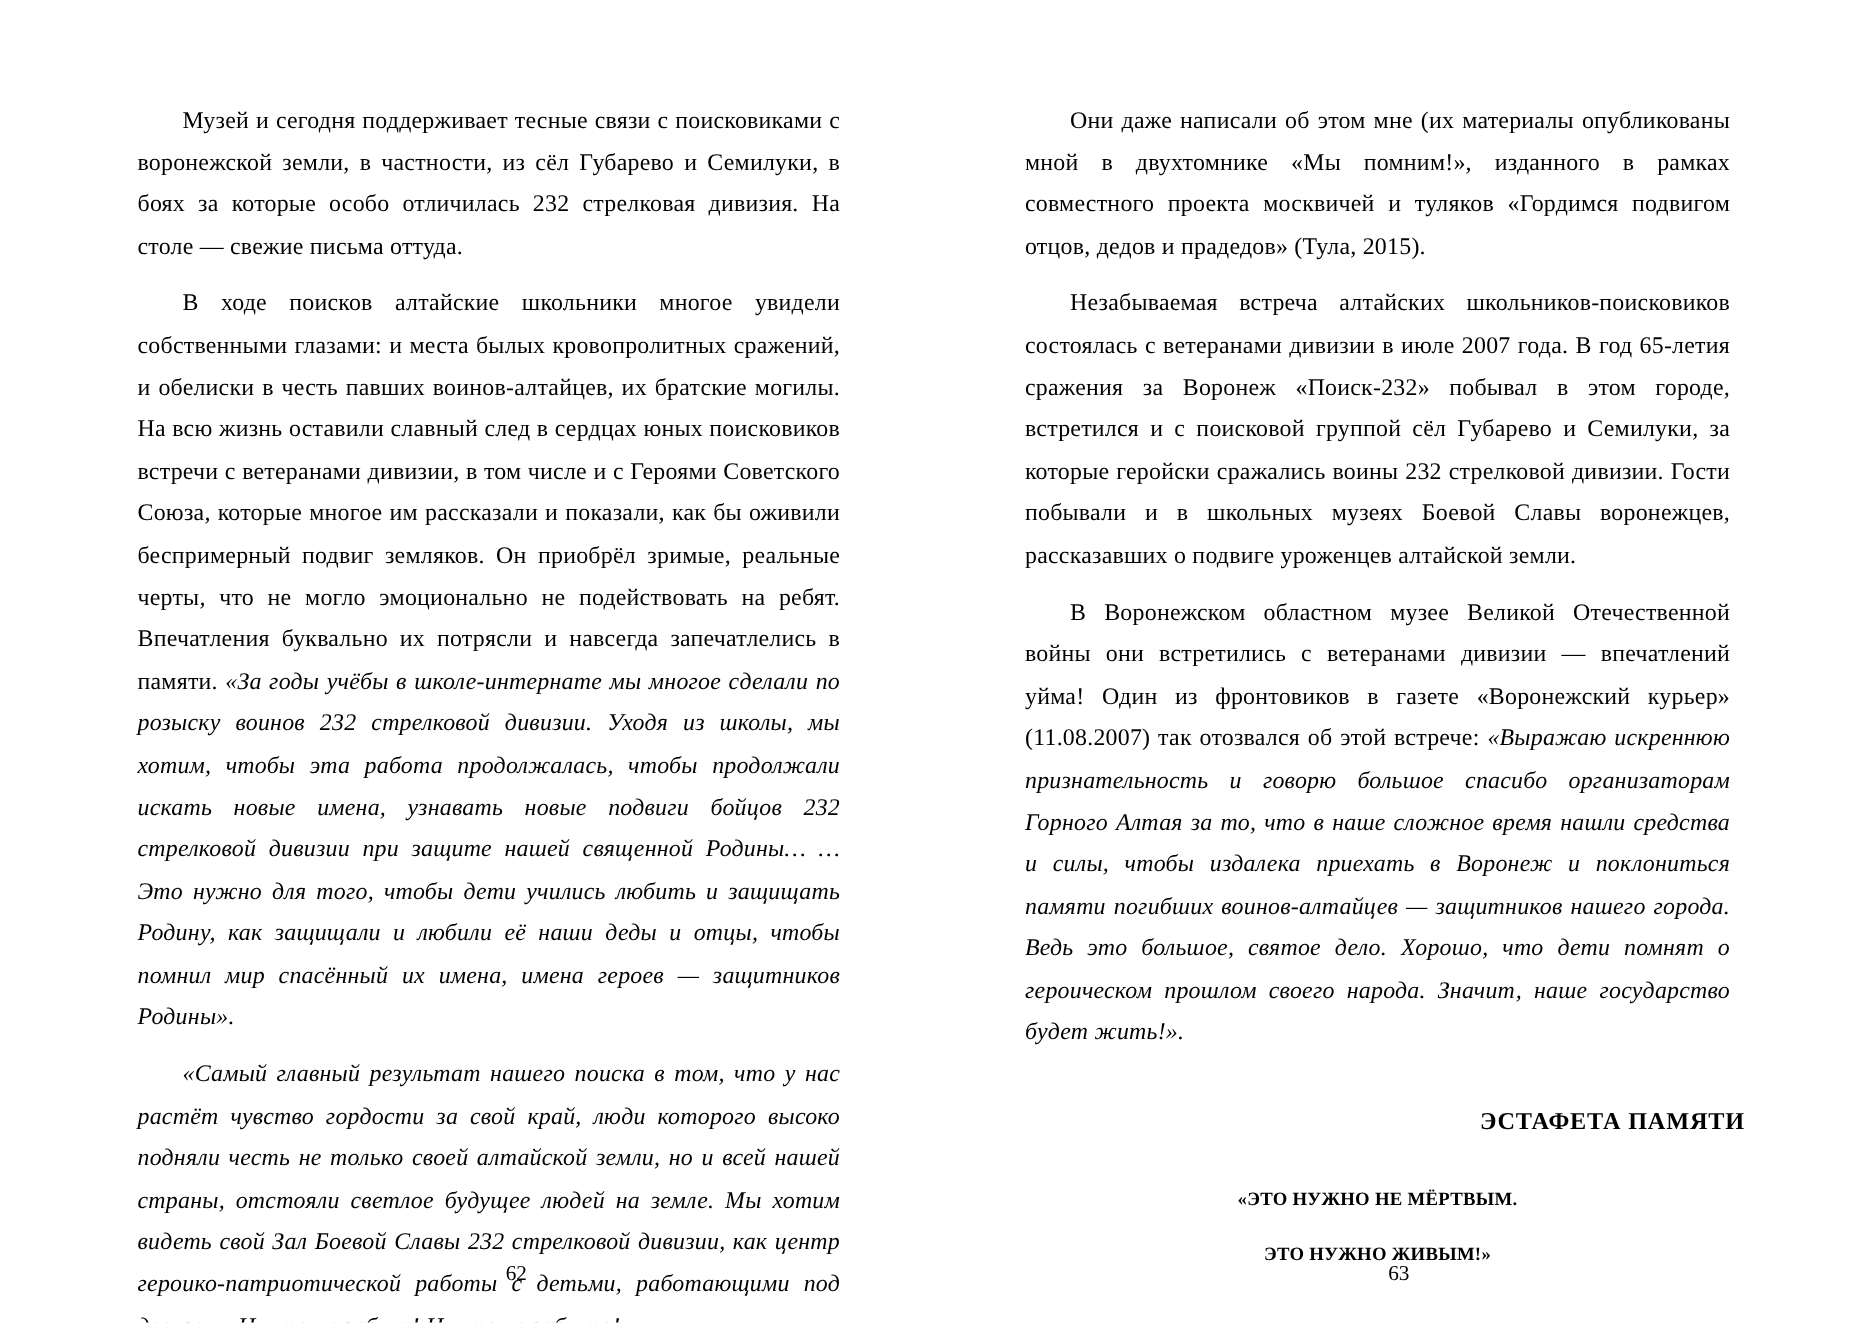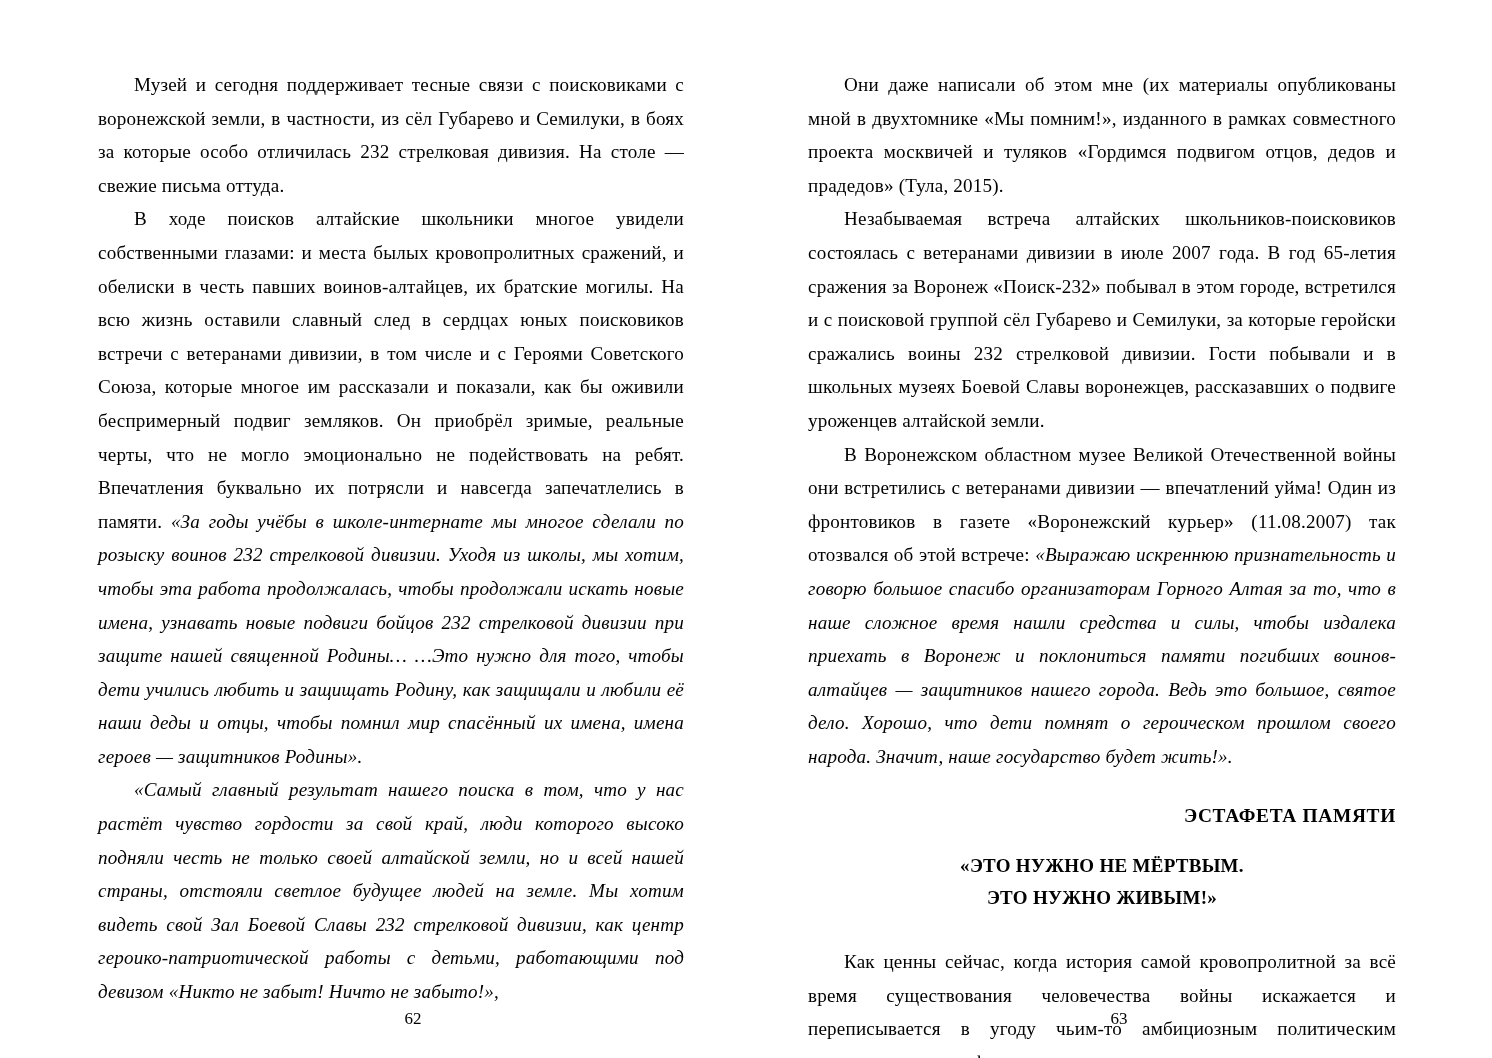--- a/index.html
+++ b/index.html
@@ -46,7 +46,7 @@
   .page-right .textblock { width: 588px; }
 
   p.para {
-    margin: 0;
+    margin: 12px;
     text-indent: 36px;
   }
 

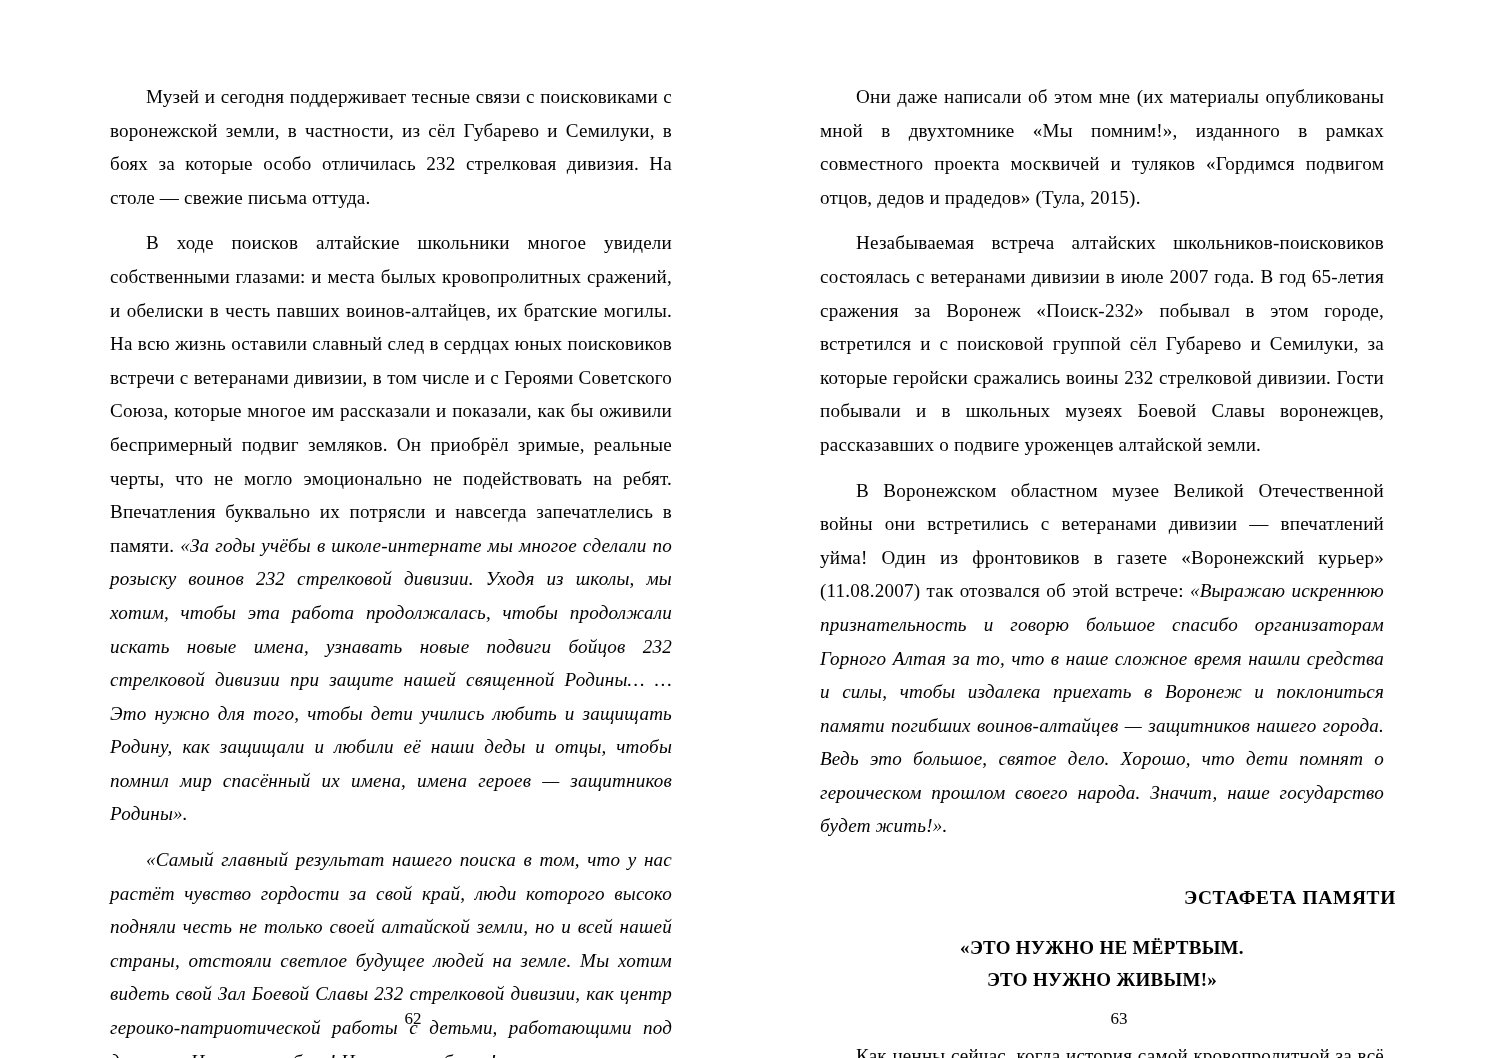--- a/index.html
+++ b/index.html
@@ -64,8 +64,8 @@
     letter-spacing: 0.035em;
   }
   h3.section-subtitle {
-    margin: 0;
-    font-size: 19px;
+    margin: 12px;
+    font-size: 15px;
     line-height: 32px;
     font-weight: 700;
     text-align: center;

